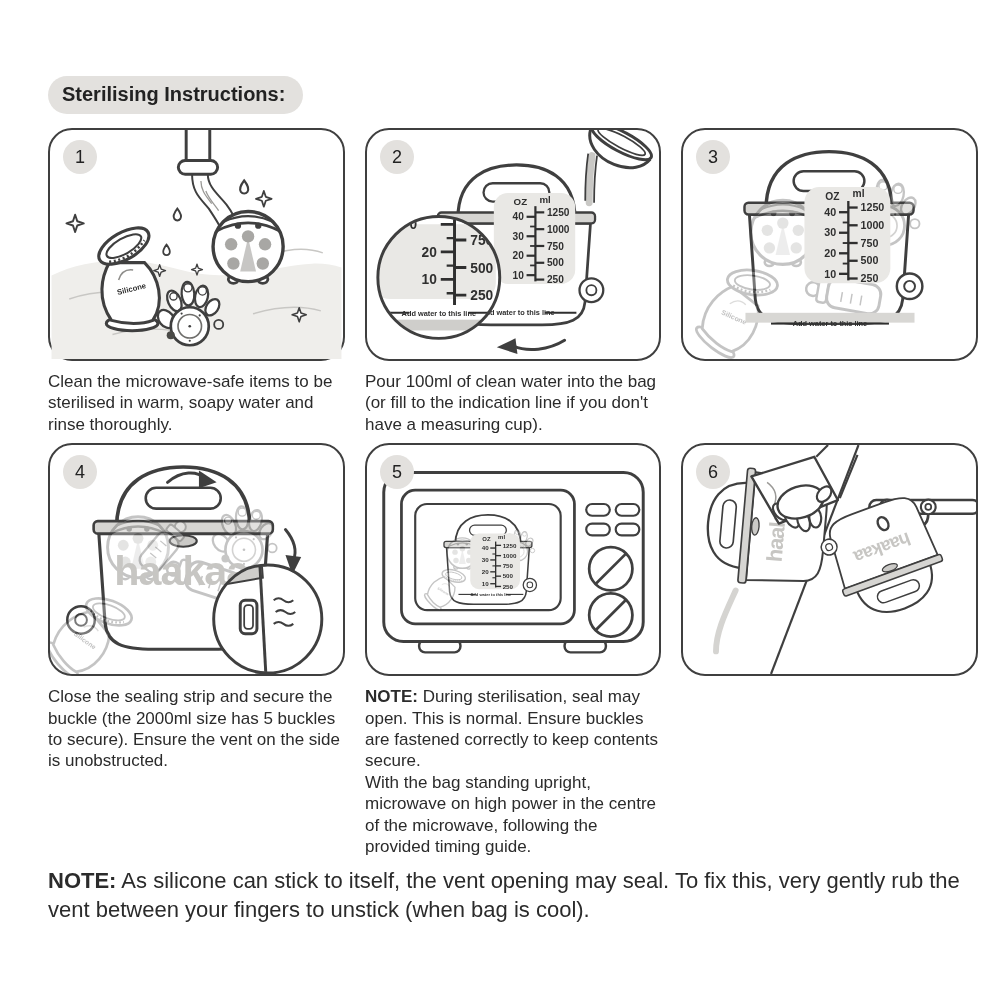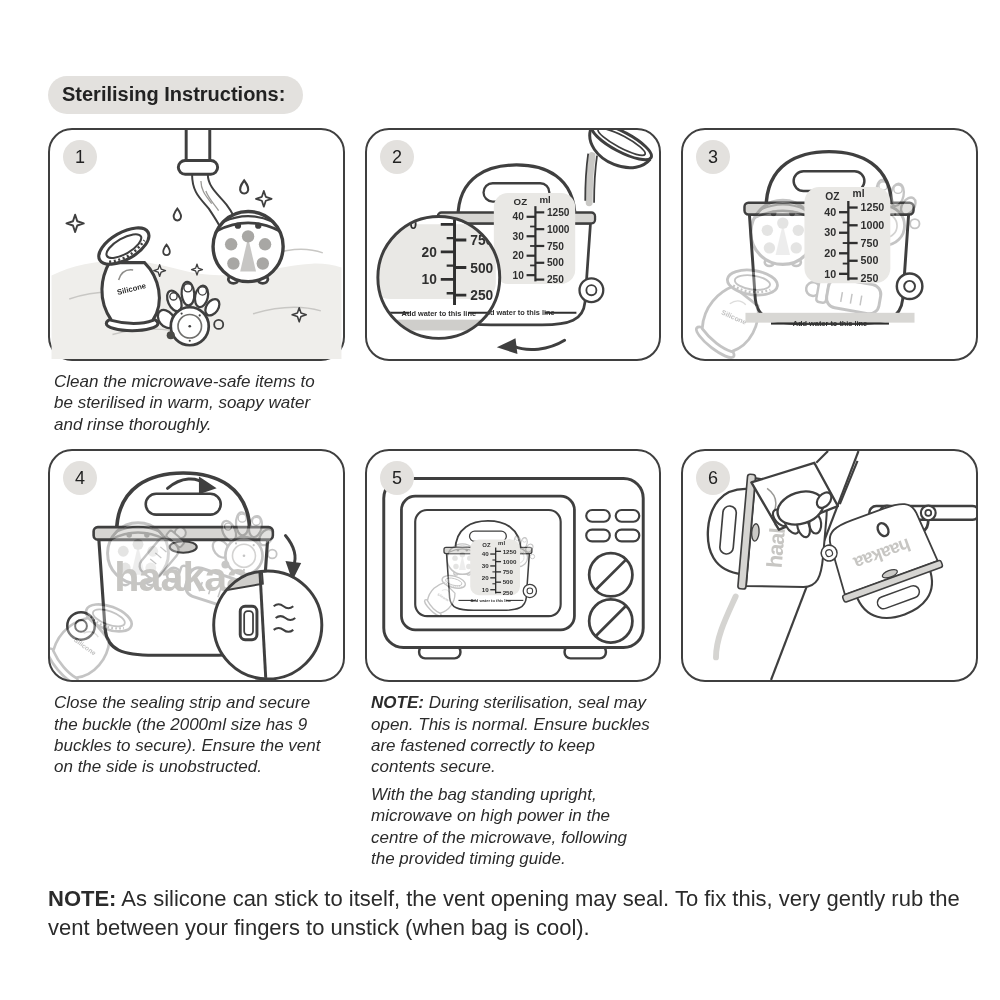--- a/index.html
+++ b/index.html
@@ -14,7 +14,7 @@
   .badge{position:absolute;top:10px;left:13px;width:34px;height:34px;border-radius:50%;background:#e3e1de;
     color:#222;font-size:18px;display:flex;align-items:center;justify-content:center;z-index:2;}
   .caption{margin:10px 2px 0 0;font-size:17px;line-height:1.26;color:#2b2b2b;}
-  .caption p{margin:6px;font-style:italic;}
+  .caption p{margin:0;}
   .footer-note{margin:10px 2px 0 0;font-size:22px;line-height:1.3;max-width:950px;}
   svg{font-family:"Liberation Sans",sans-serif;}
   svg text{fill:#2f2f2f;}

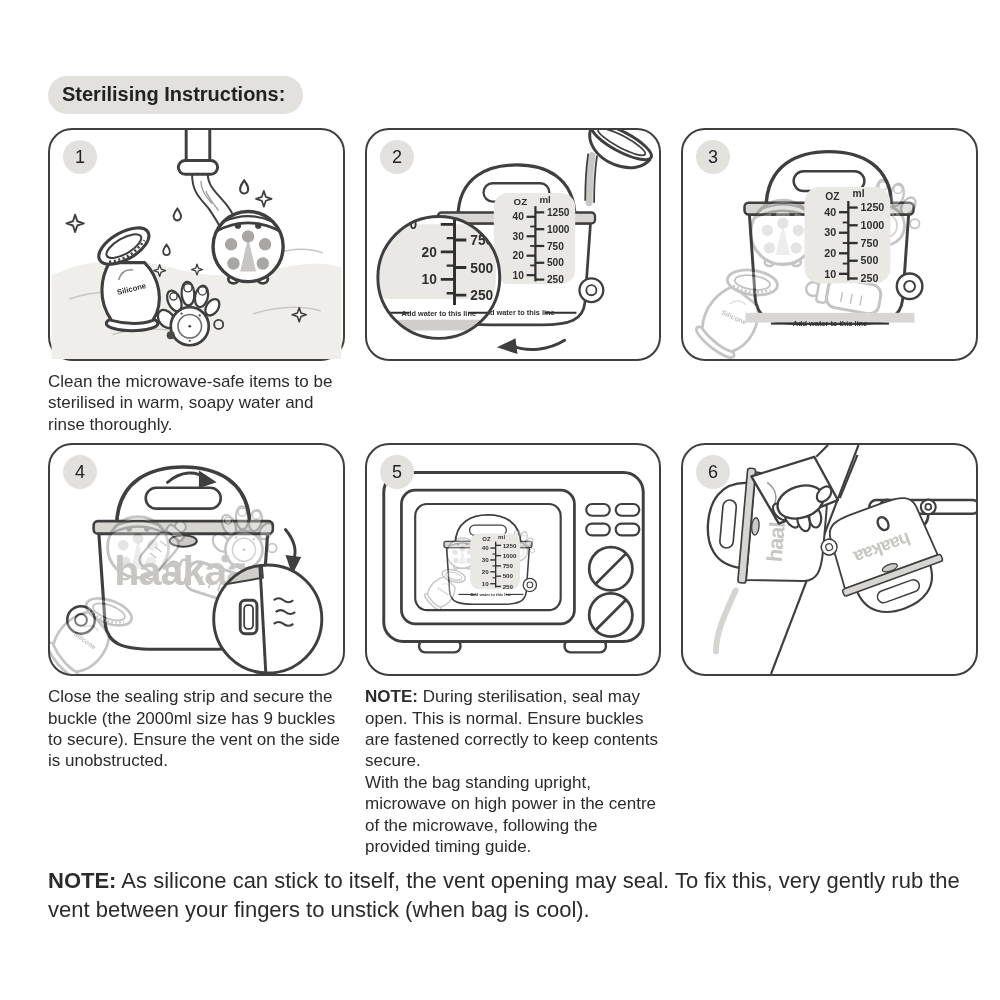--- a/index.html
+++ b/index.html
@@ -231,6 +231,9 @@
           </g>
         </svg>
       </div>
+      <div class="caption">
+          <p><span>Pour 100ml of clean water into the bag (or fill to the indication line if you don't have a measuring cup).</span></p>
+        </div>
     </div>
 
     <div class="cell">

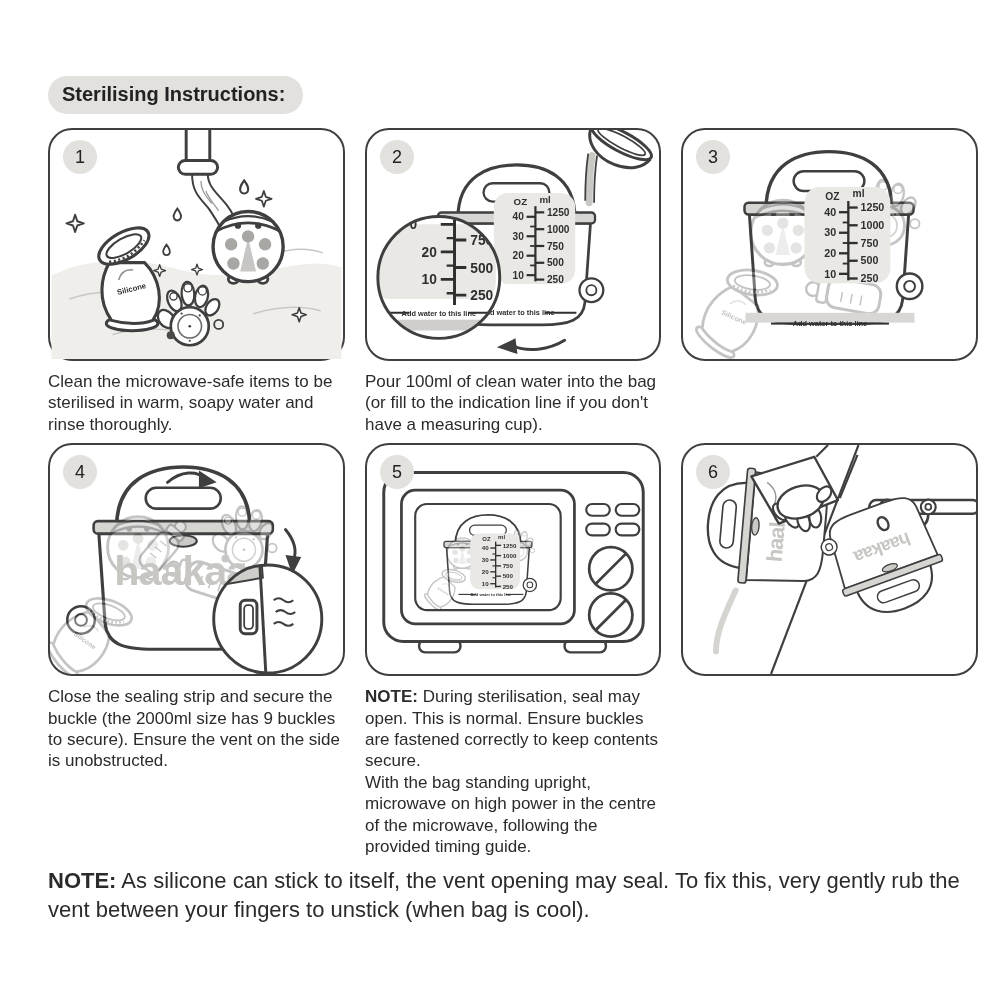--- a/index.html
+++ b/index.html
@@ -302,7 +302,7 @@
         </svg>
       </div>
       <div class="caption">
-          <p><span>Close the sealing strip and secure the buckle (the 2000ml size has 9 buckles to secure). Ensure the vent on the side is unobstructed.</span></p>
+          <p><span>Close the sealing strip and secure the buckle (the 2000ml size has 5 buckles to secure). Ensure the vent on the side is unobstructed.</span></p>
         </div>
     </div>
 

